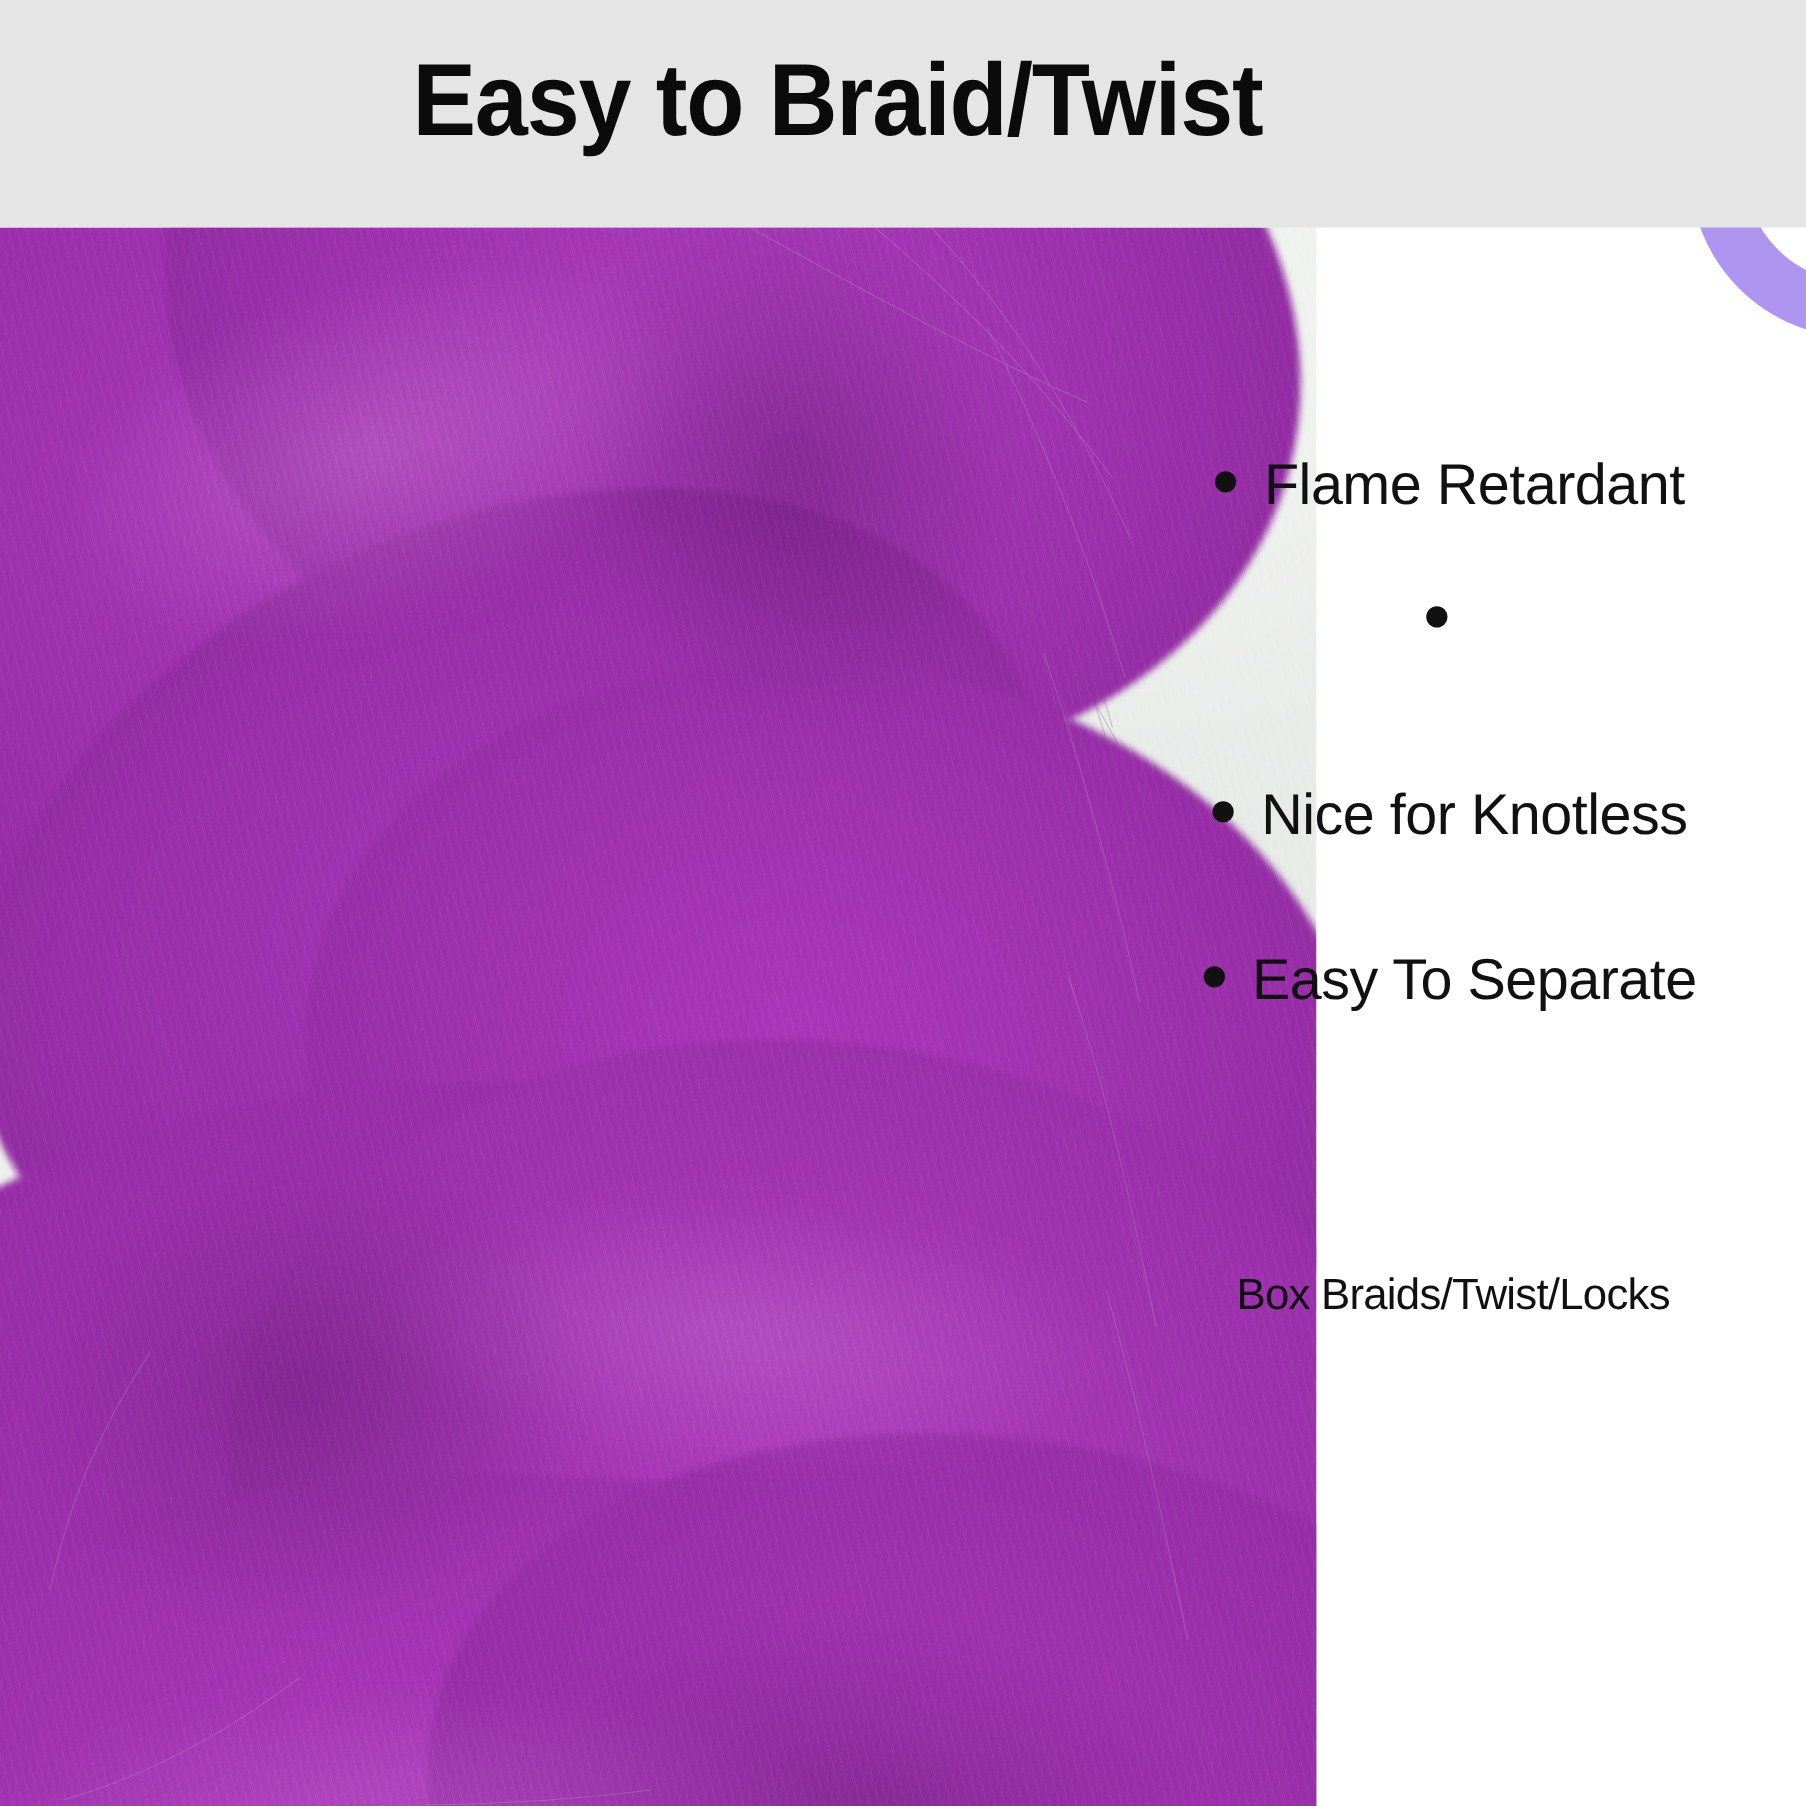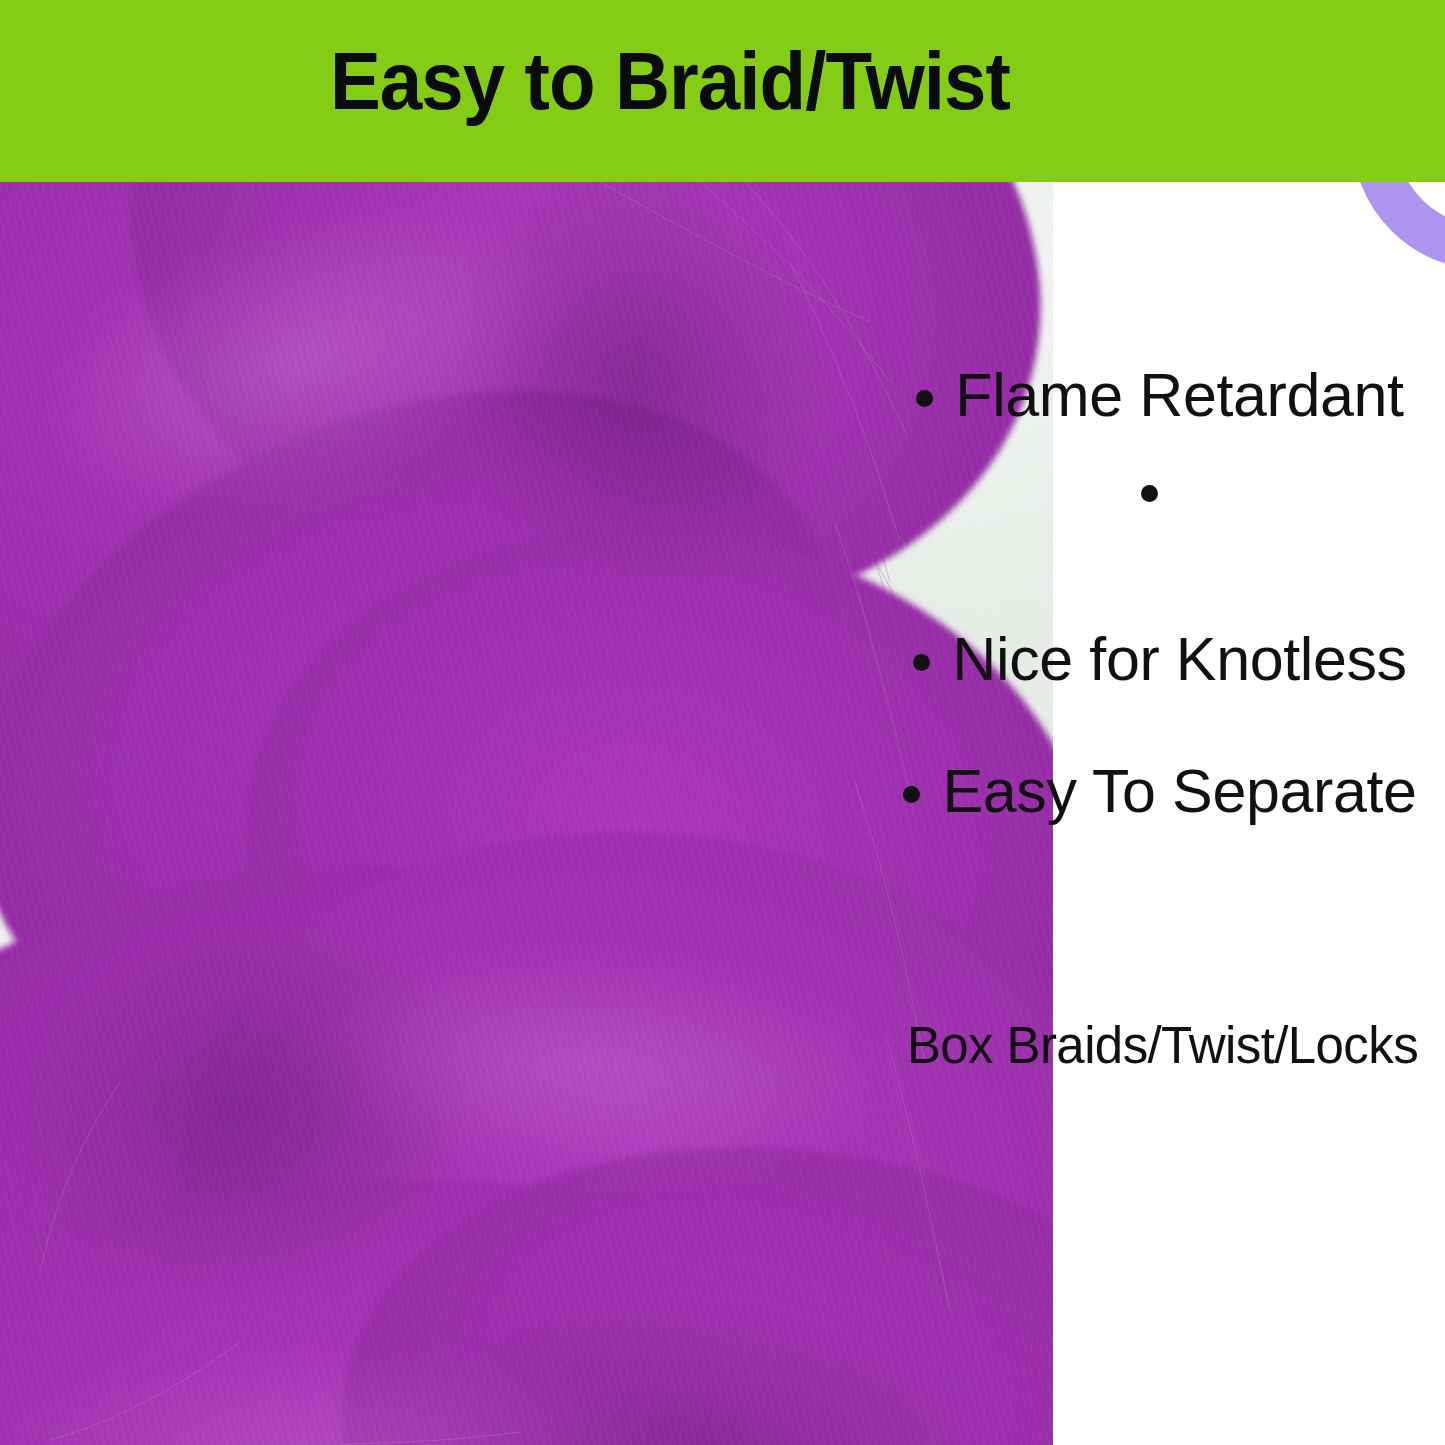--- a/index.html
+++ b/index.html
@@ -40,7 +40,7 @@
     top: 0;
     width: 1445px;
     height: 182px;
-    background: #84cc16;
+    background: #e5e5e5;
     z-index: 2;
   }
   .page-title {

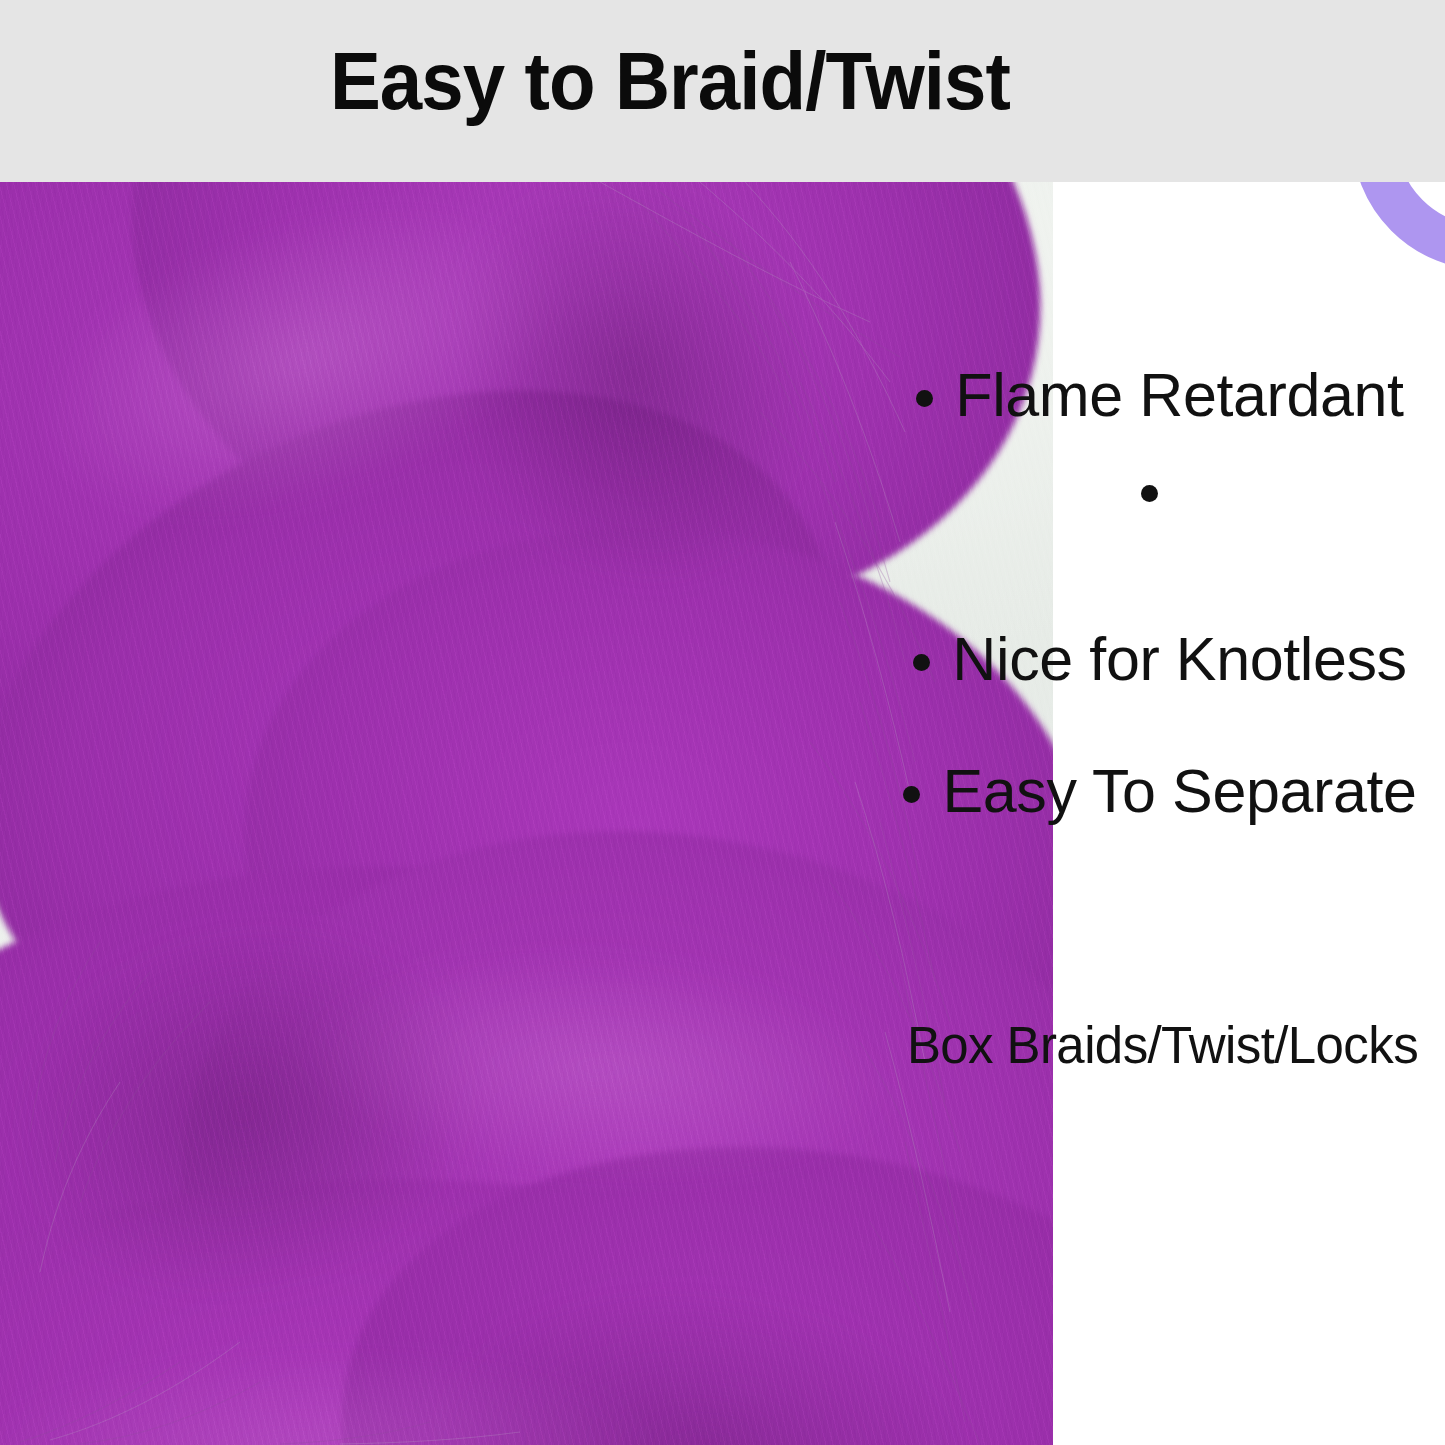--- a/index.html
+++ b/index.html
@@ -256,7 +256,7 @@
     top: -9px;
   }
   .feature-text {
-    font-size: 61px;
+    font-size: 46px;
     line-height: 1.1;
     letter-spacing: -0.4px;
     white-space: nowrap;

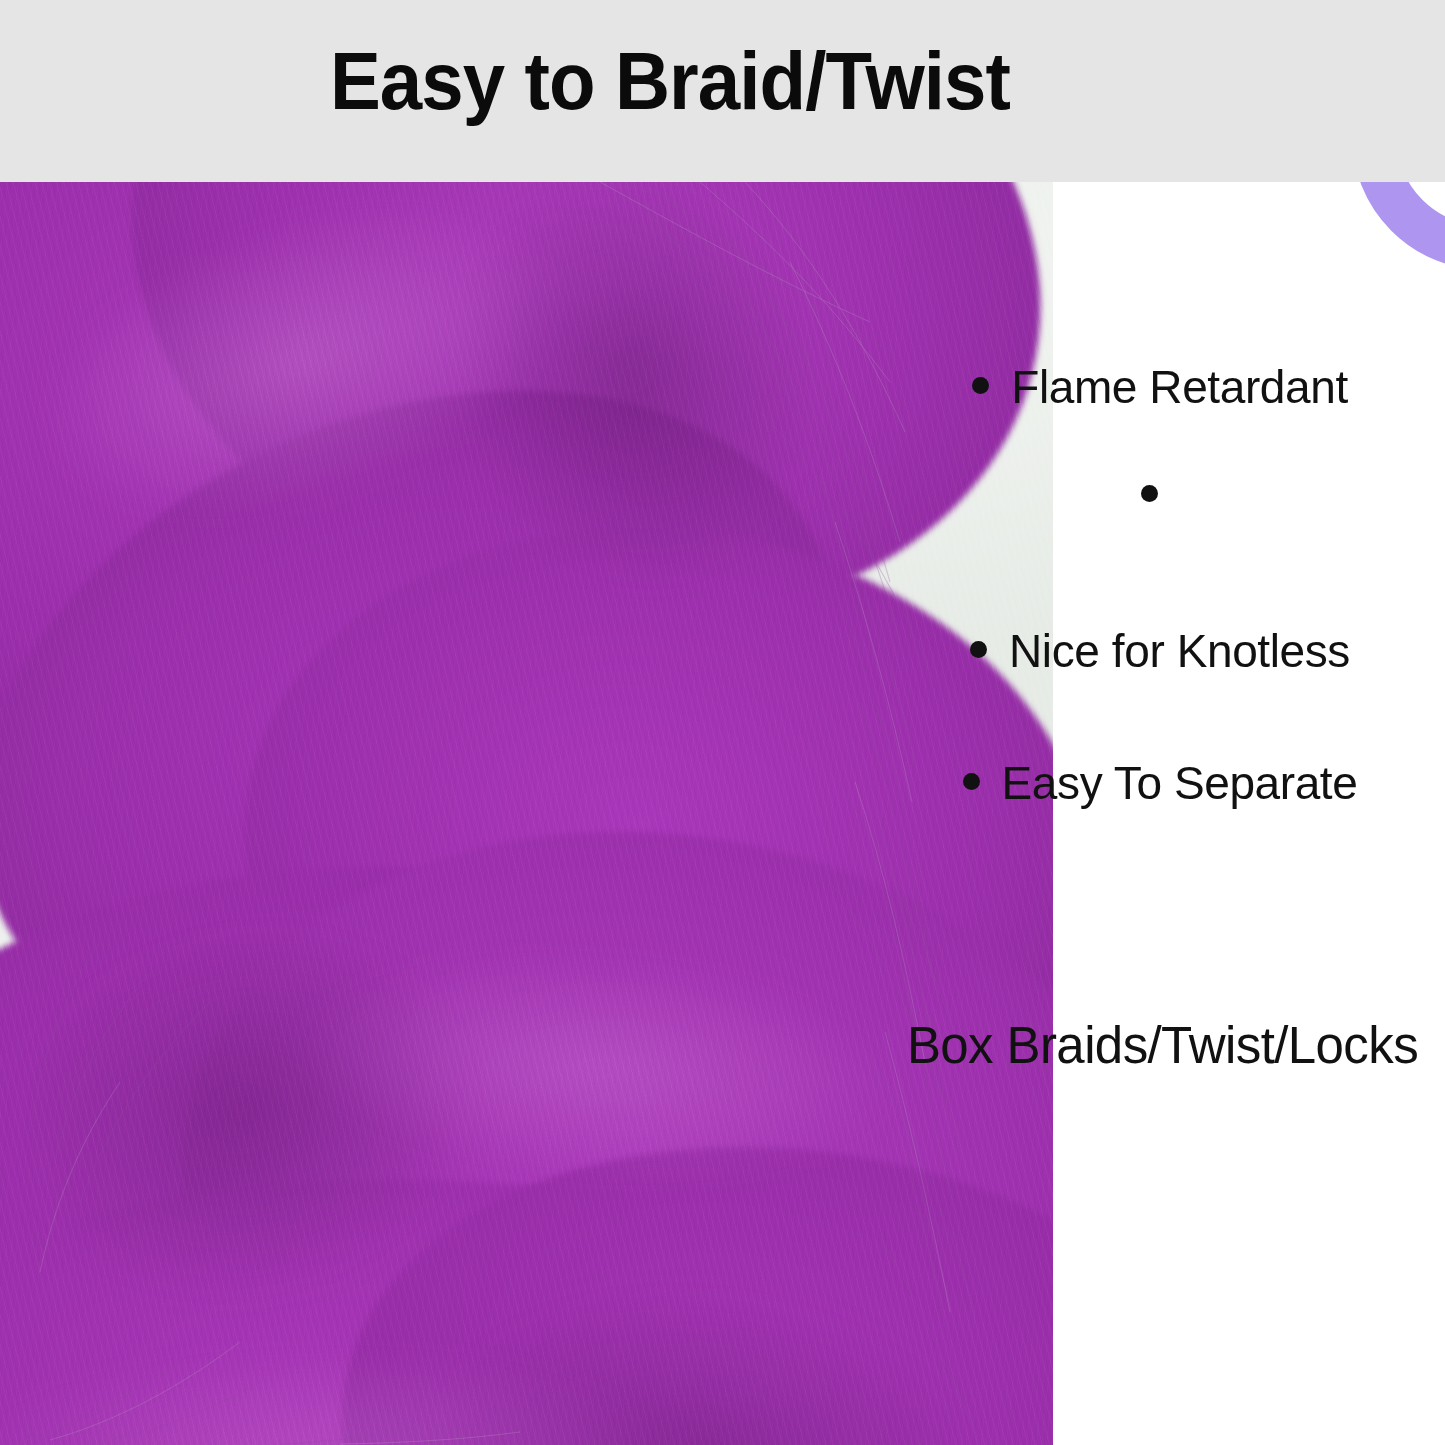--- a/index.html
+++ b/index.html
@@ -267,7 +267,7 @@
     top: 1016px;
     width: 565px;
     text-align: center;
-    font-size: 51px;
+    font-size: 35px;
     letter-spacing: -0.6px;
     color: #111111;
     white-space: nowrap;

